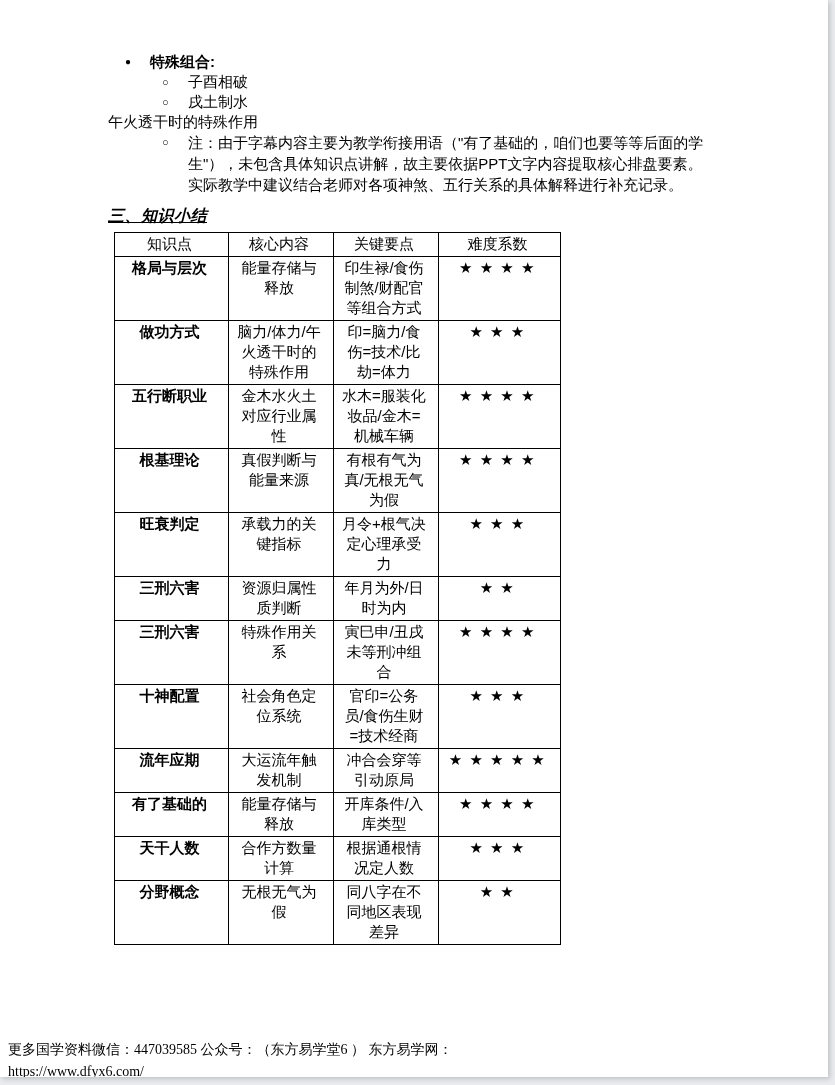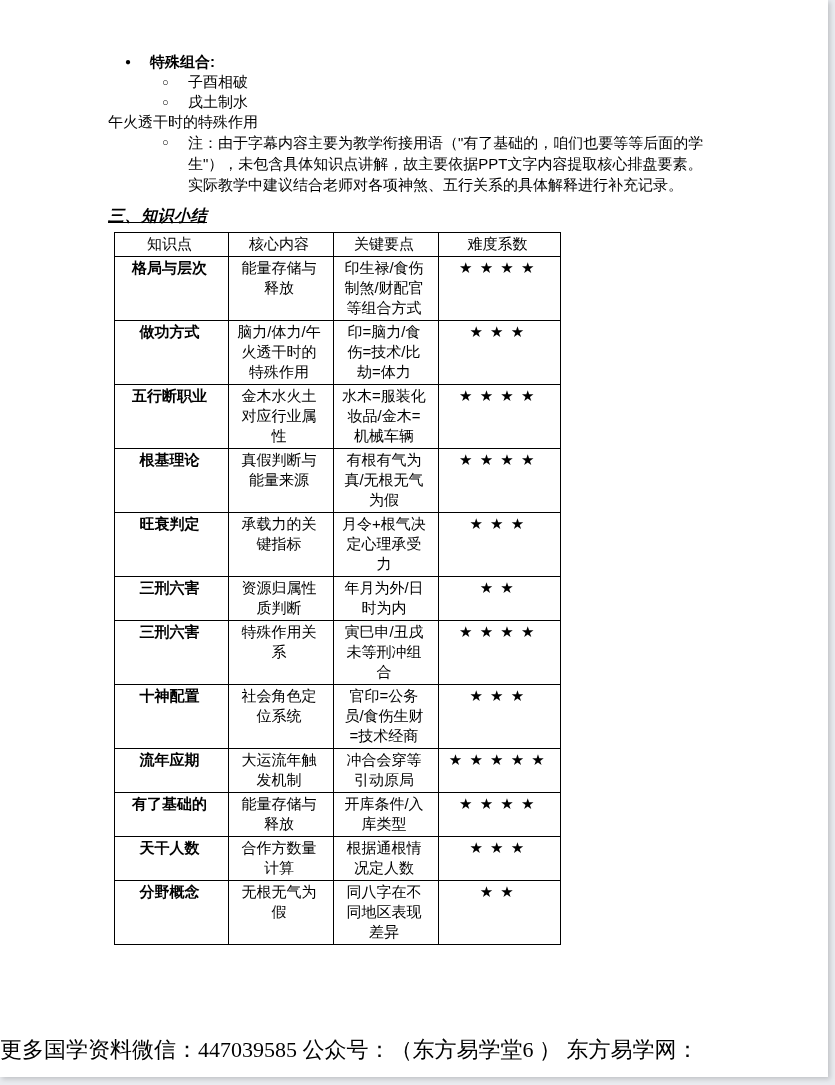--- a/index.html
+++ b/index.html
@@ -38,9 +38,9 @@
   td.topic{font-weight:700;}
   td.stars{letter-spacing:1.5px;white-space:nowrap;}
   .footer{
-    position:absolute;left:0;top:1039px;white-space:nowrap;
+    position:absolute;left:8px;top:1039px;white-space:nowrap;
     font-family:"Liberation Serif","DejaVu Serif",serif;
-    font-size:22px;line-height:22px;color:var(--text);
+    font-size:14px;line-height:22px;color:var(--text);
   }
 </style>
 </head>

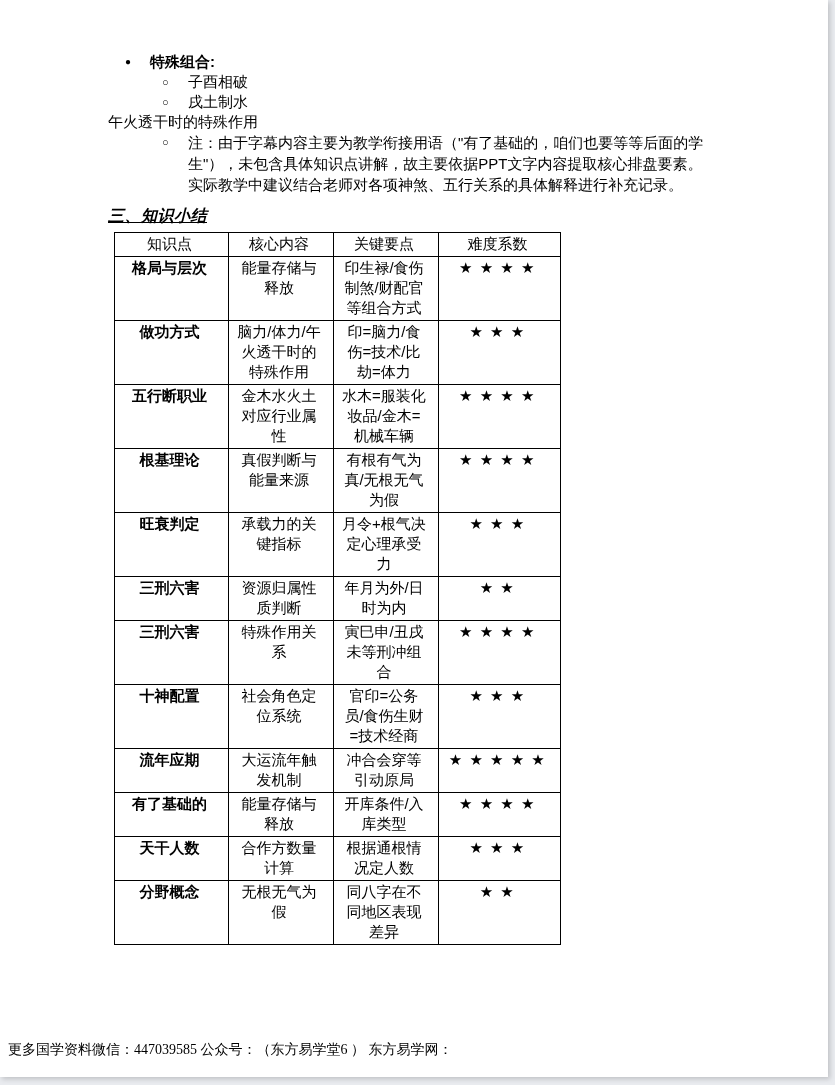--- a/index.html
+++ b/index.html
@@ -181,6 +181,7 @@
 
   <div class="footer">
     <div>更多国学资料微信：447039585 公众号：（东方易学堂6 ） 东方易学网：</div>
+    <div>https://www.dfyx6.com/</div>
   </div>
 </div>
 

